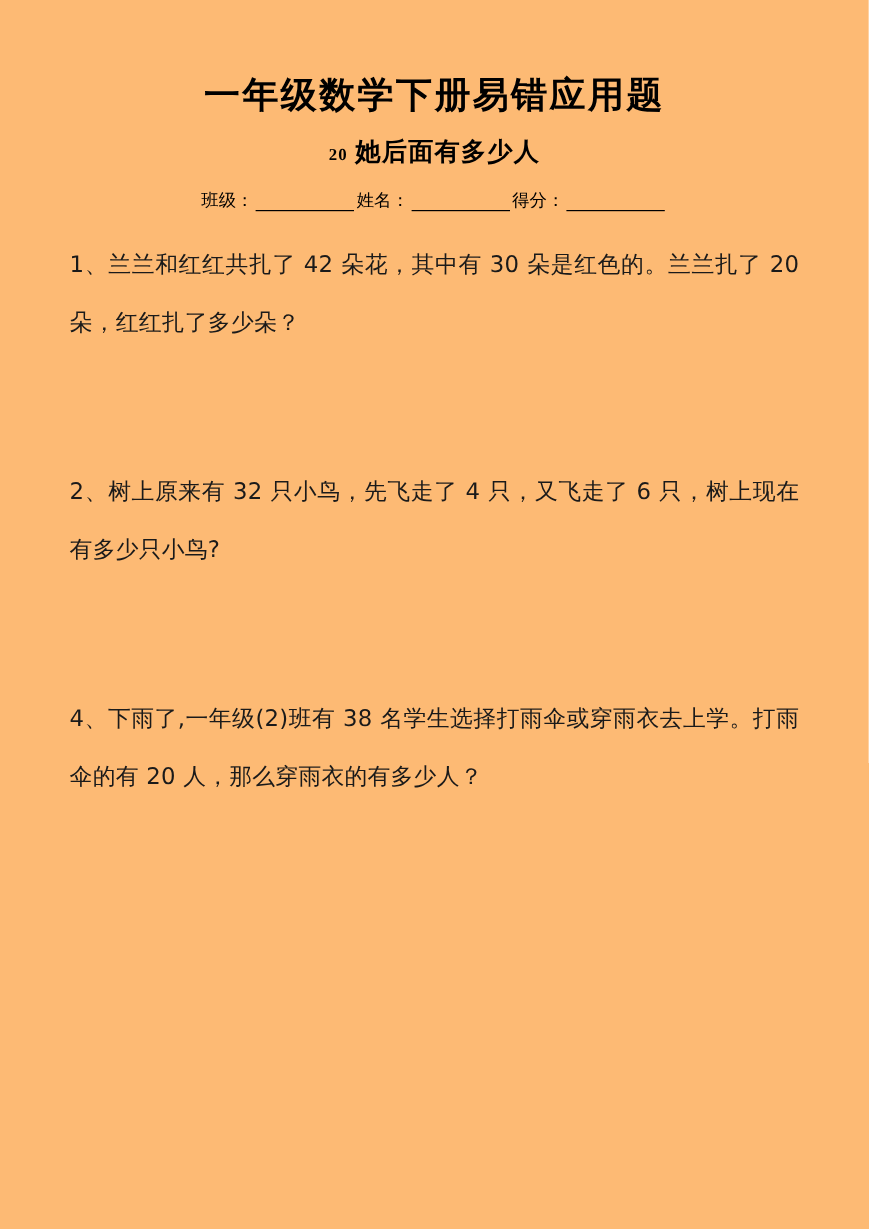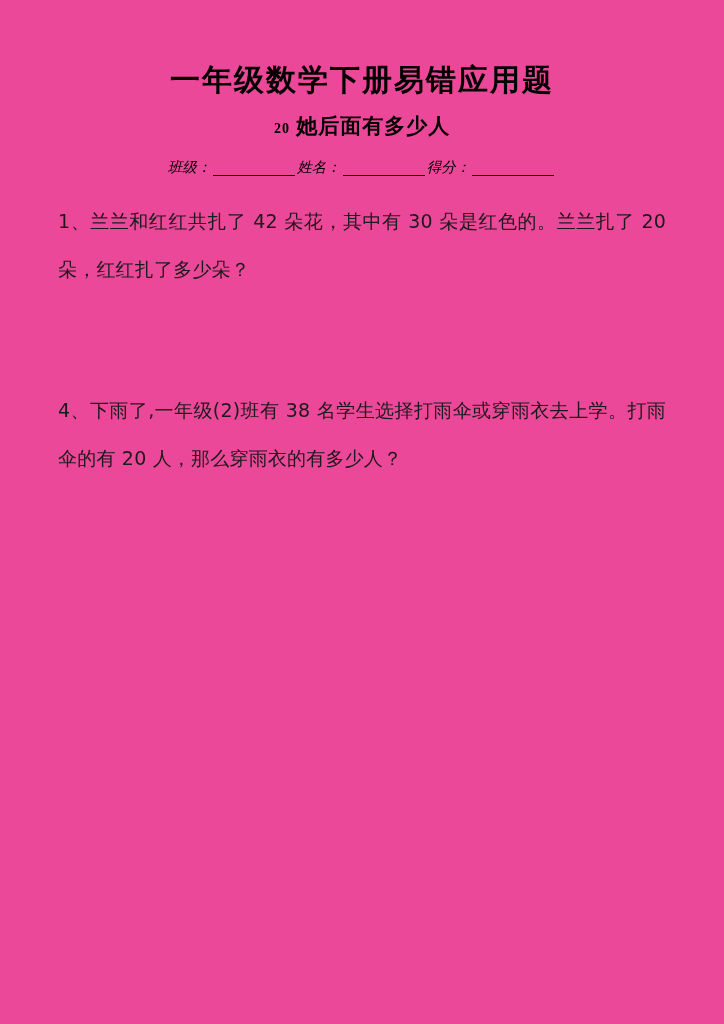--- a/index.html
+++ b/index.html
@@ -20,7 +20,7 @@
     height: 1024px;
     box-sizing: border-box;
     padding: 62px 58px 0 58px;
-    background: #ec4899;
+    background: #fdba74;
   }
   .doc-title {
     text-align: center;

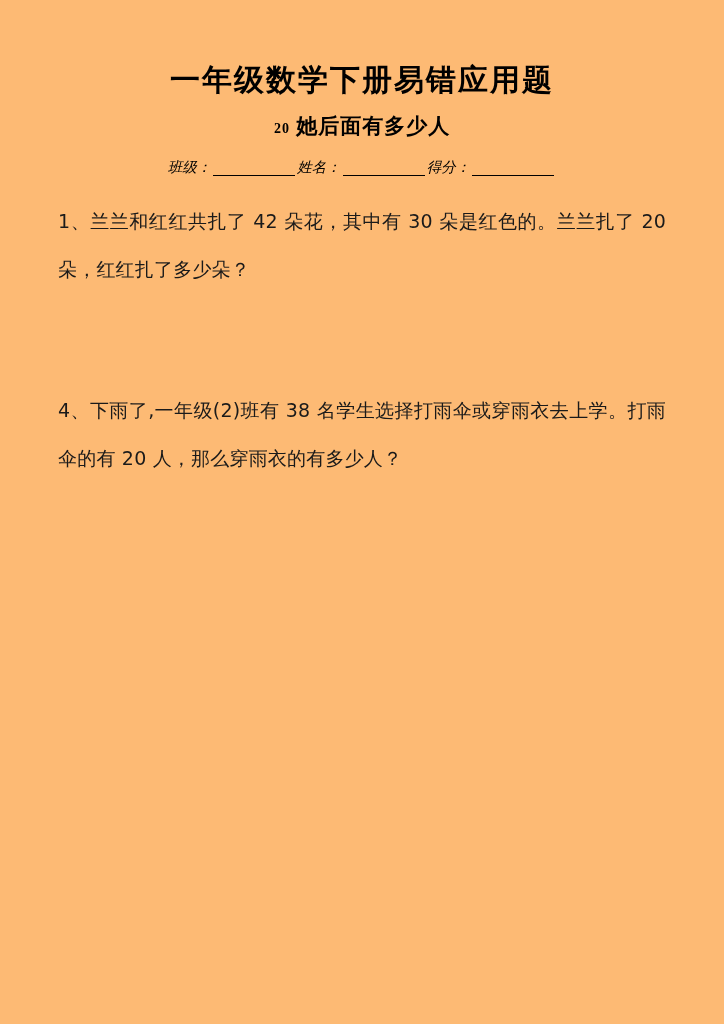--- a/index.html
+++ b/index.html
@@ -51,7 +51,6 @@
     font-size: 14px;
     font-family: "Liberation Serif", serif;
     margin-bottom: 20px;
-    font-style: italic;
   }
   .info-field {
     display: flex;

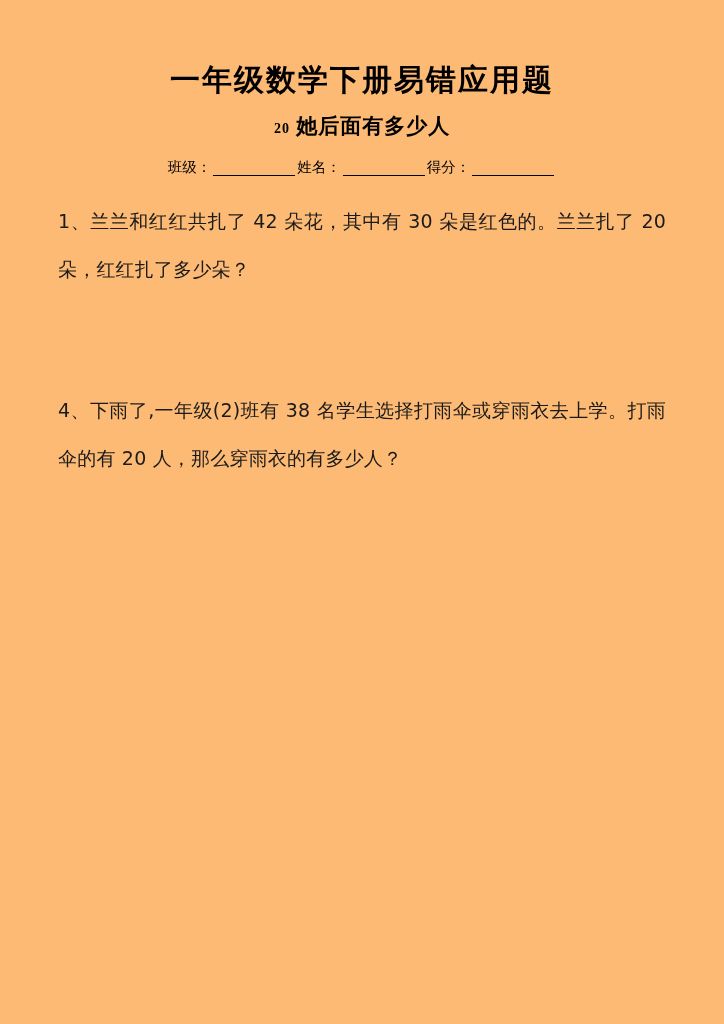--- a/index.html
+++ b/index.html
@@ -113,6 +113,7 @@
 
   <div class="problems">
     <p class="problem p-gap-1">1、兰兰和红红共扎了 42 朵花，其中有 30 朵是红色的。兰兰扎了 20 朵，红红扎了多少朵？</p>
+    <p class="problem p-gap-2">2、树上原来有 32 只小鸟，先飞走了 4 只，又飞走了 6 只，树上现在有多少只小鸟?</p>
     <p class="problem p-gap-4">4、下雨了,一年级(2)班有 38 名学生选择打雨伞或穿雨衣去上学。打雨伞的有 20 人，那么穿雨衣的有多少人？</p>
   </div>
 

